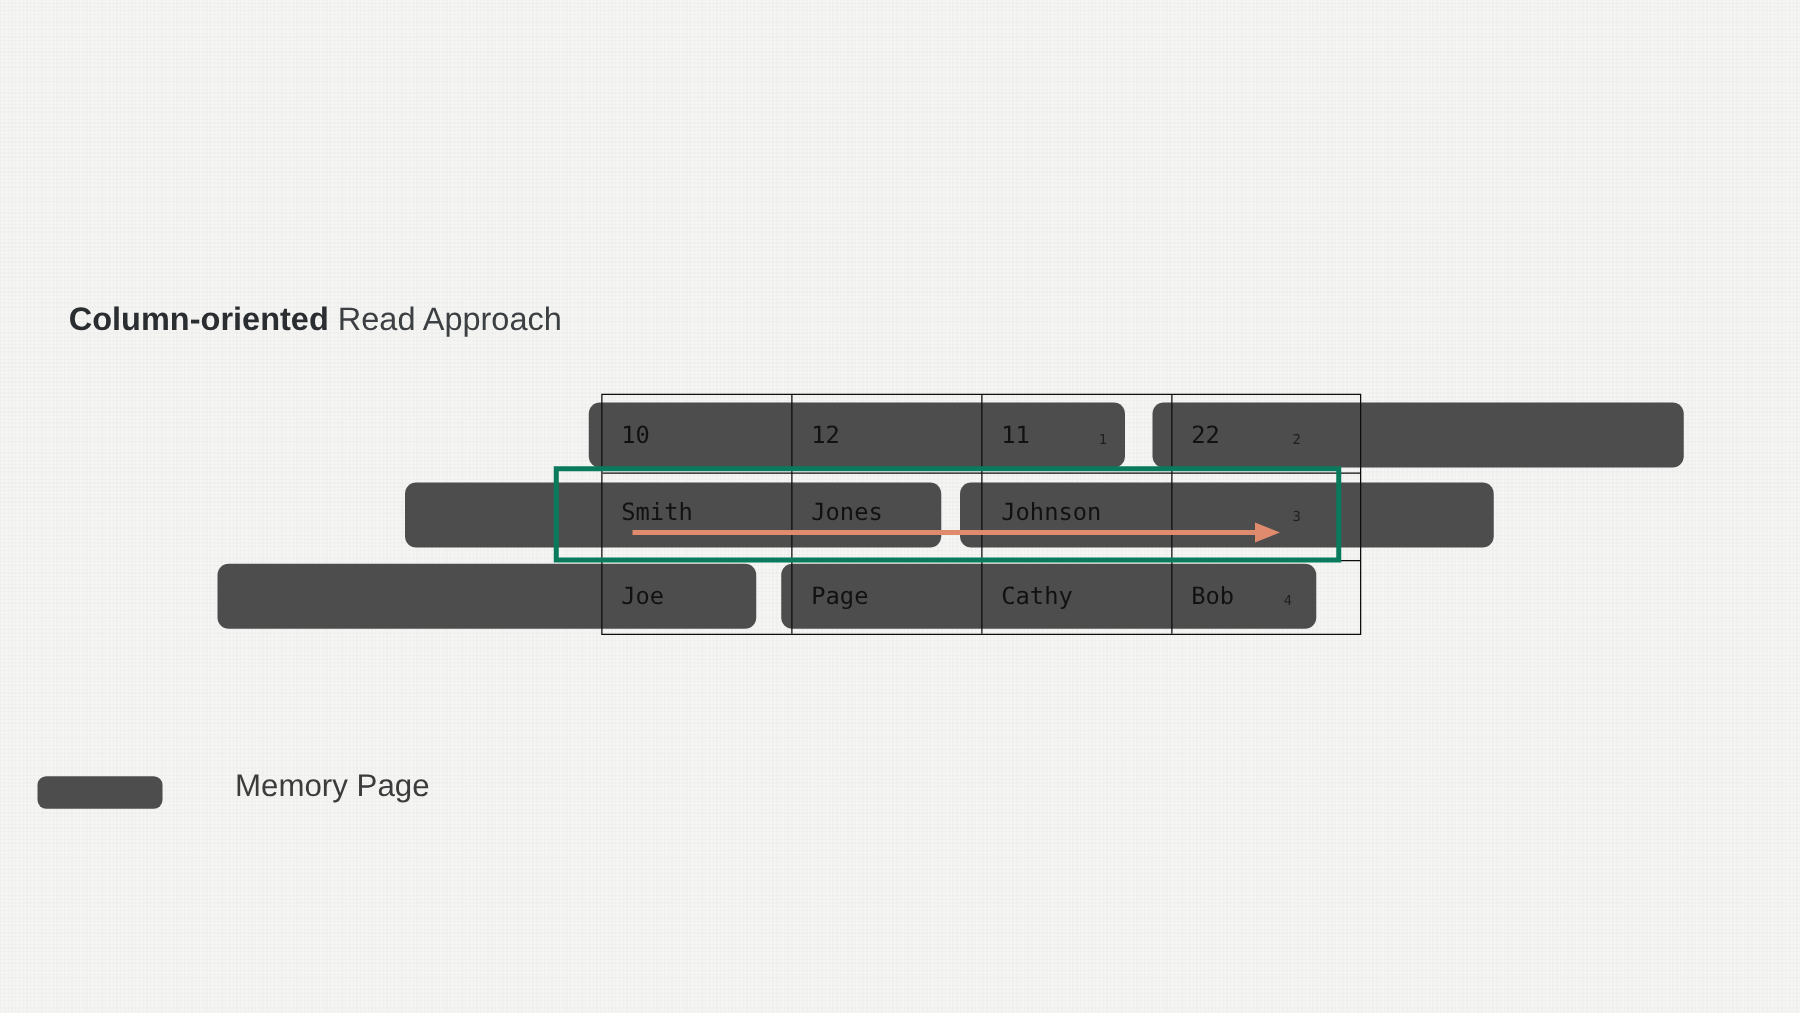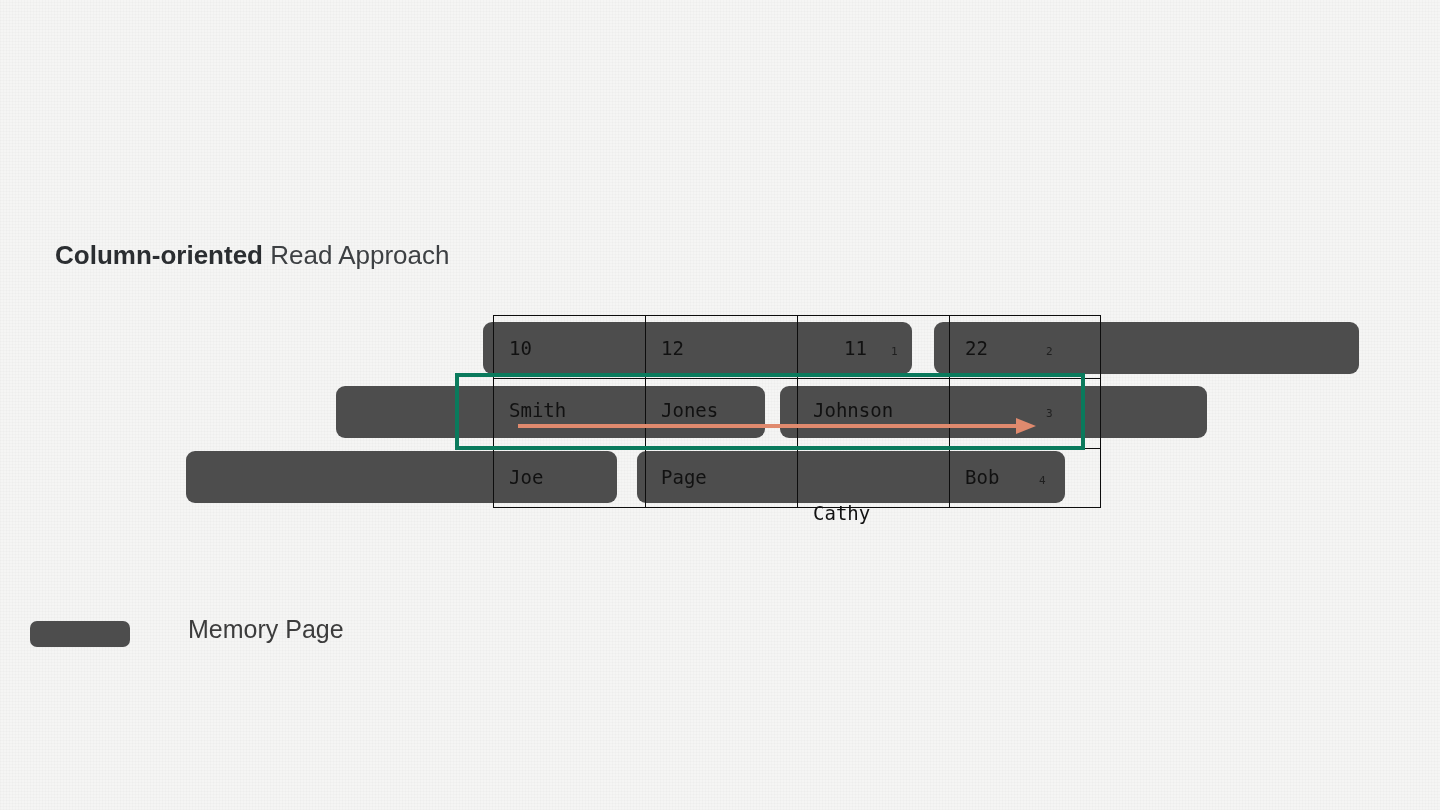--- a/index.html
+++ b/index.html
@@ -58,7 +58,7 @@
   
   #diagram {
     position: absolute;
-    left: 12px;
+    left: 0;
     top: 0;
     width: 1292px;
     height: 810px;

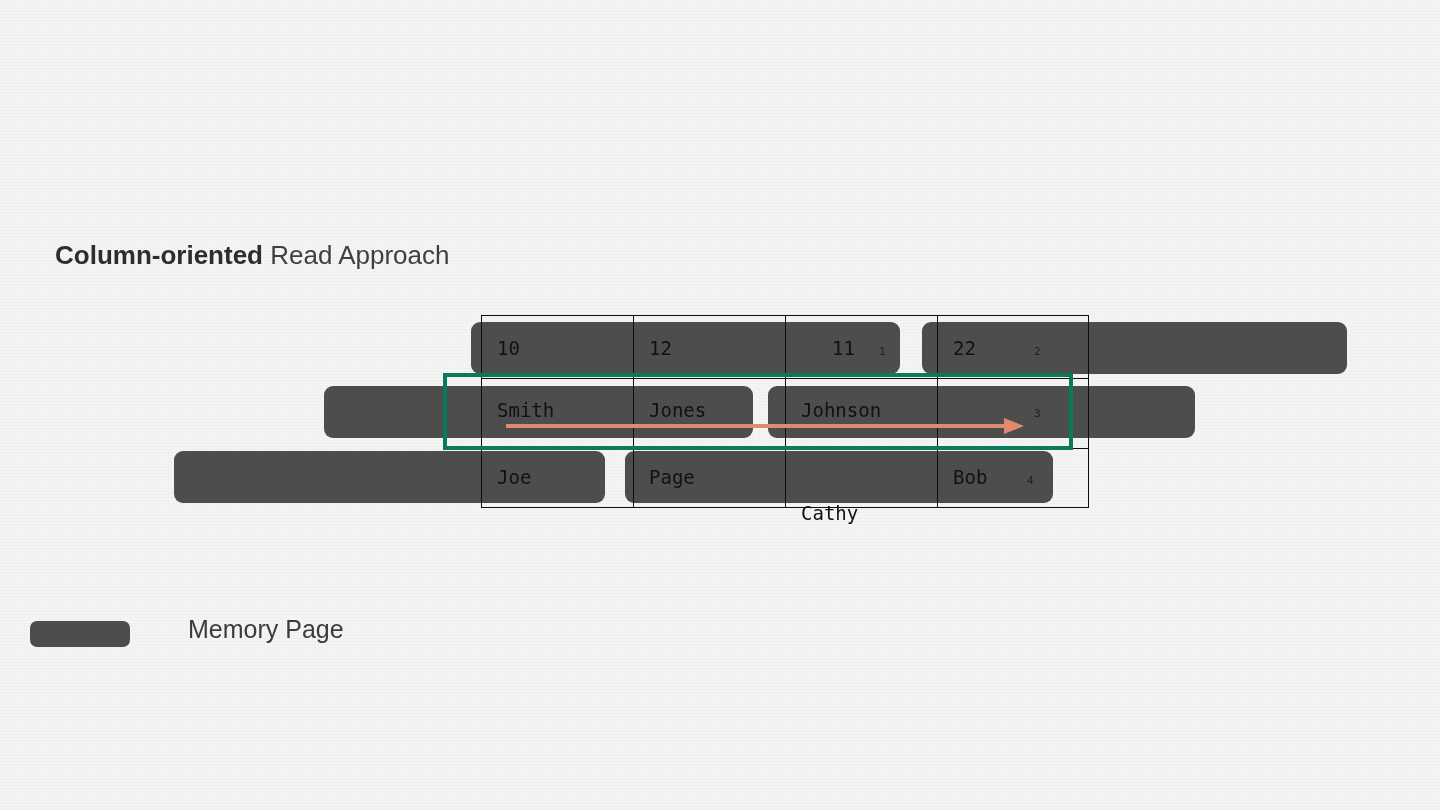--- a/index.html
+++ b/index.html
@@ -205,7 +205,7 @@
 
     <div class="cell-text" style="left:497px; top:337px;">10</div>
     <div class="cell-text" style="left:649px; top:337px;">12</div>
-    <div class="cell-text" style="left:801px; top:337px;margin-left:31px;">11</div>
+    <div class="cell-text" style="left:801px; top:337px;">11</div>
     <div class="cell-text" style="left:953px; top:337px;">22</div>
     <div class="page-num" style="left:879px; top:345px;">1</div>
     <div class="page-num" style="left:1034px; top:345px;">2</div>

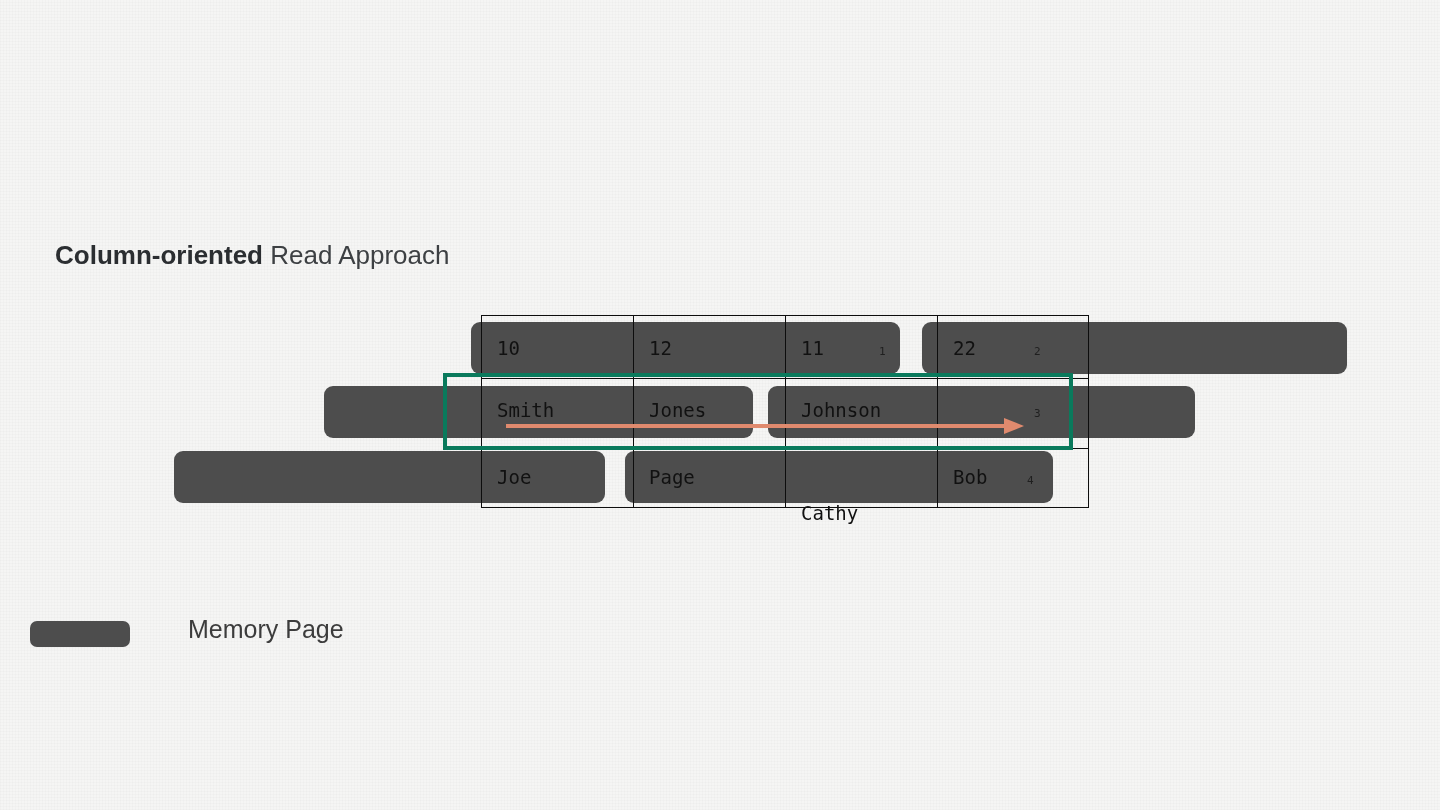--- a/index.html
+++ b/index.html
@@ -217,7 +217,7 @@
 
     <div class="cell-text" style="left:497px; top:466px;">Joe</div>
     <div class="cell-text" style="left:649px; top:466px;">Page</div>
-    <div class="cell-text" style="left:801px; top:466px;margin-top:36px;">Cathy</div>
+    <div class="cell-text" style="left:801px; top:466px;">Cathy</div>
     <div class="cell-text" style="left:953px; top:466px;">Bob</div>
     <div class="page-num" style="left:1027px; top:474px;">4</div>
 

